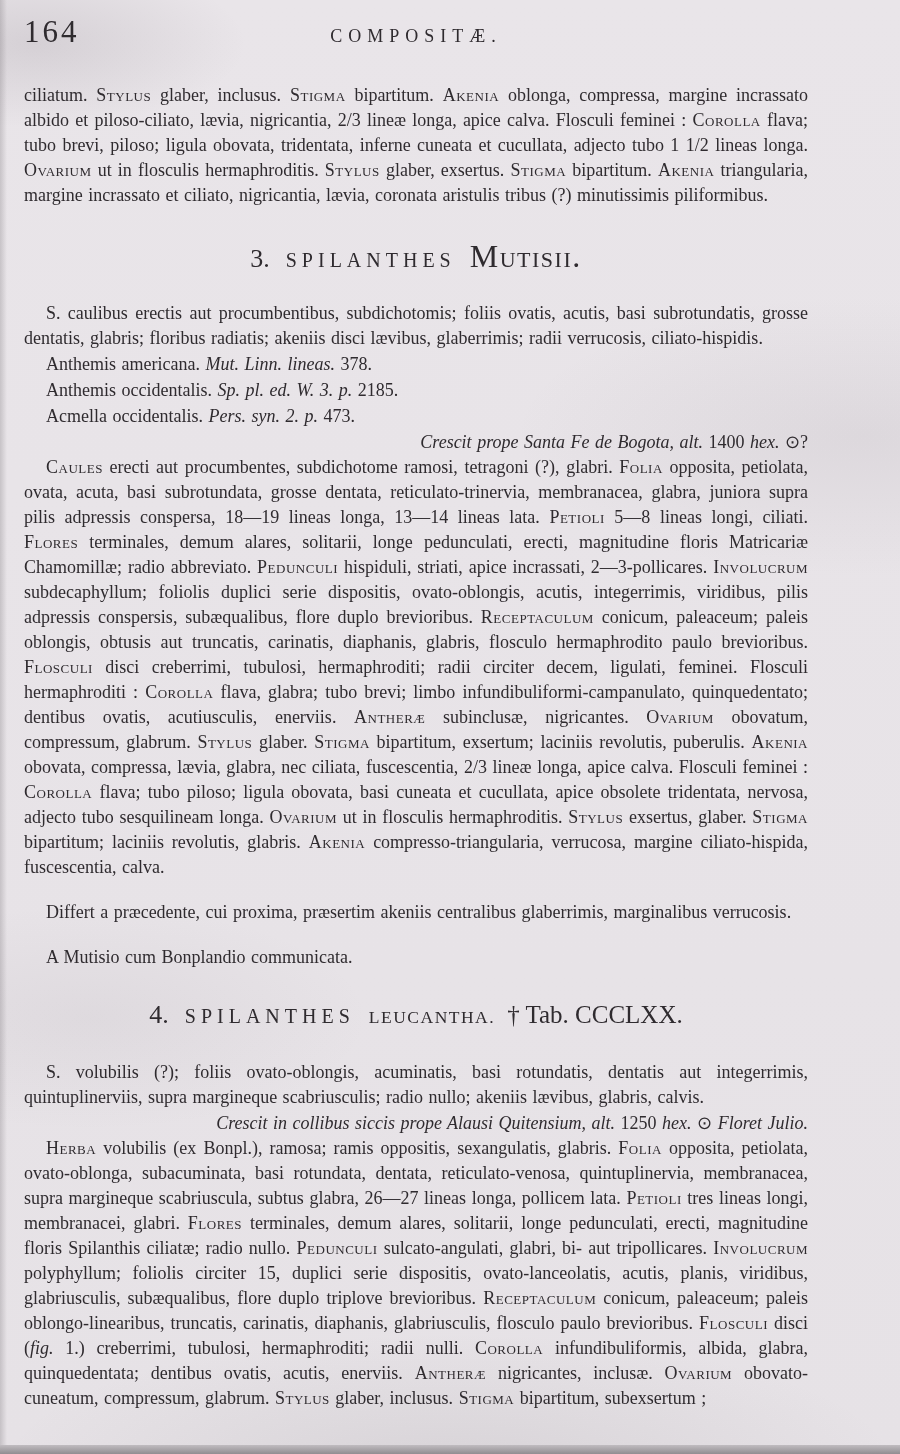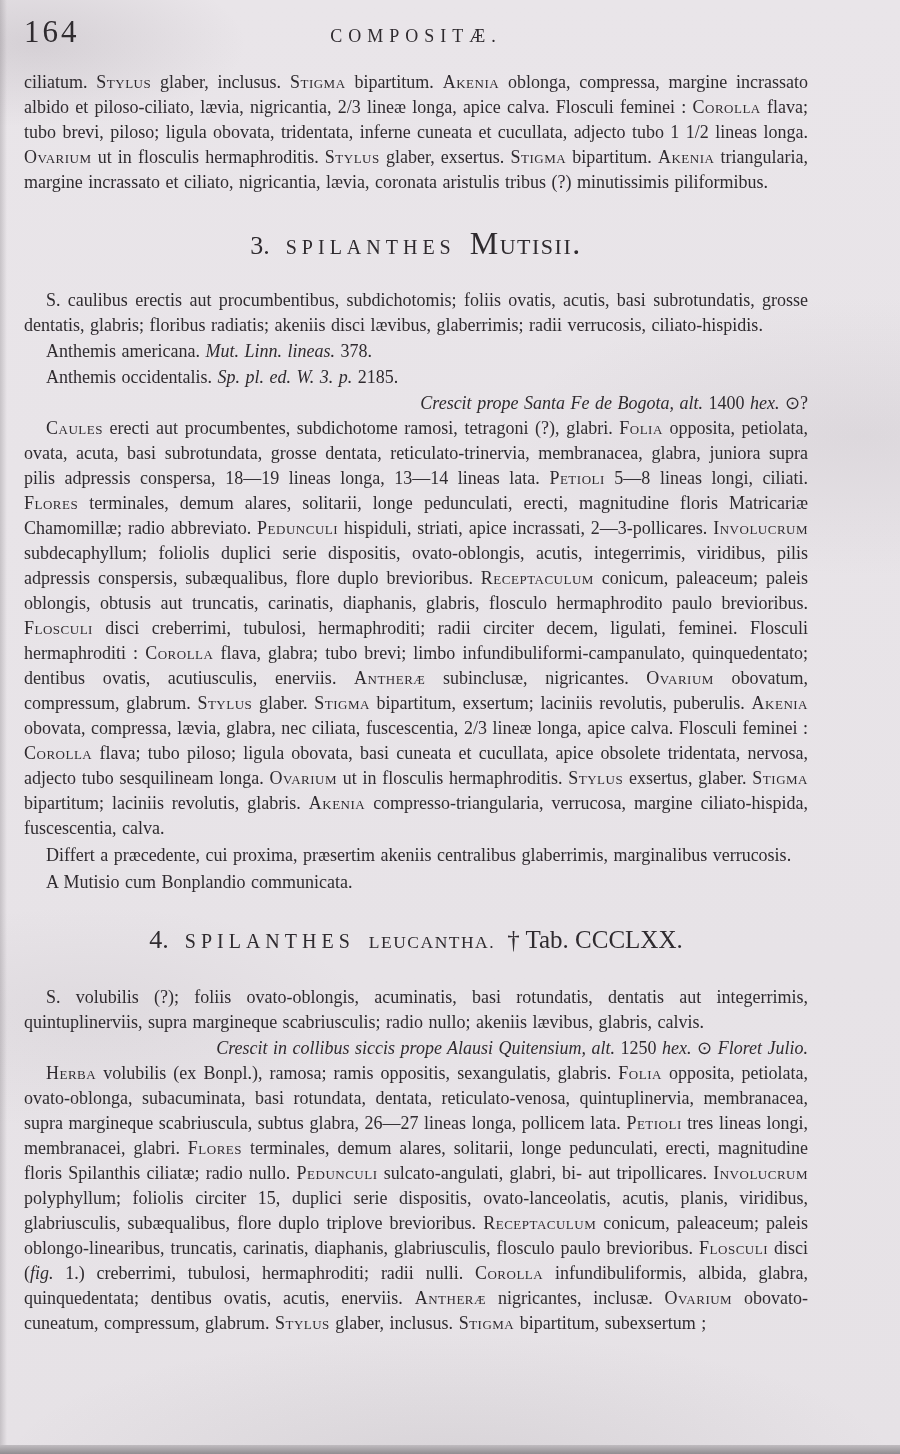--- a/index.html
+++ b/index.html
@@ -40,7 +40,7 @@
     text-indent: 22px;
     word-spacing: 1px;
   }
-  p.cont { text-indent: 0; margin-top: 12px; }
+  p.cont { text-indent: 0; margin-top: 25px; }
   p.syn  { text-align: left; line-height: 26px; }
   p.cres { text-align: right; line-height: 26px; }
   p.note { margin-top: 2px; }

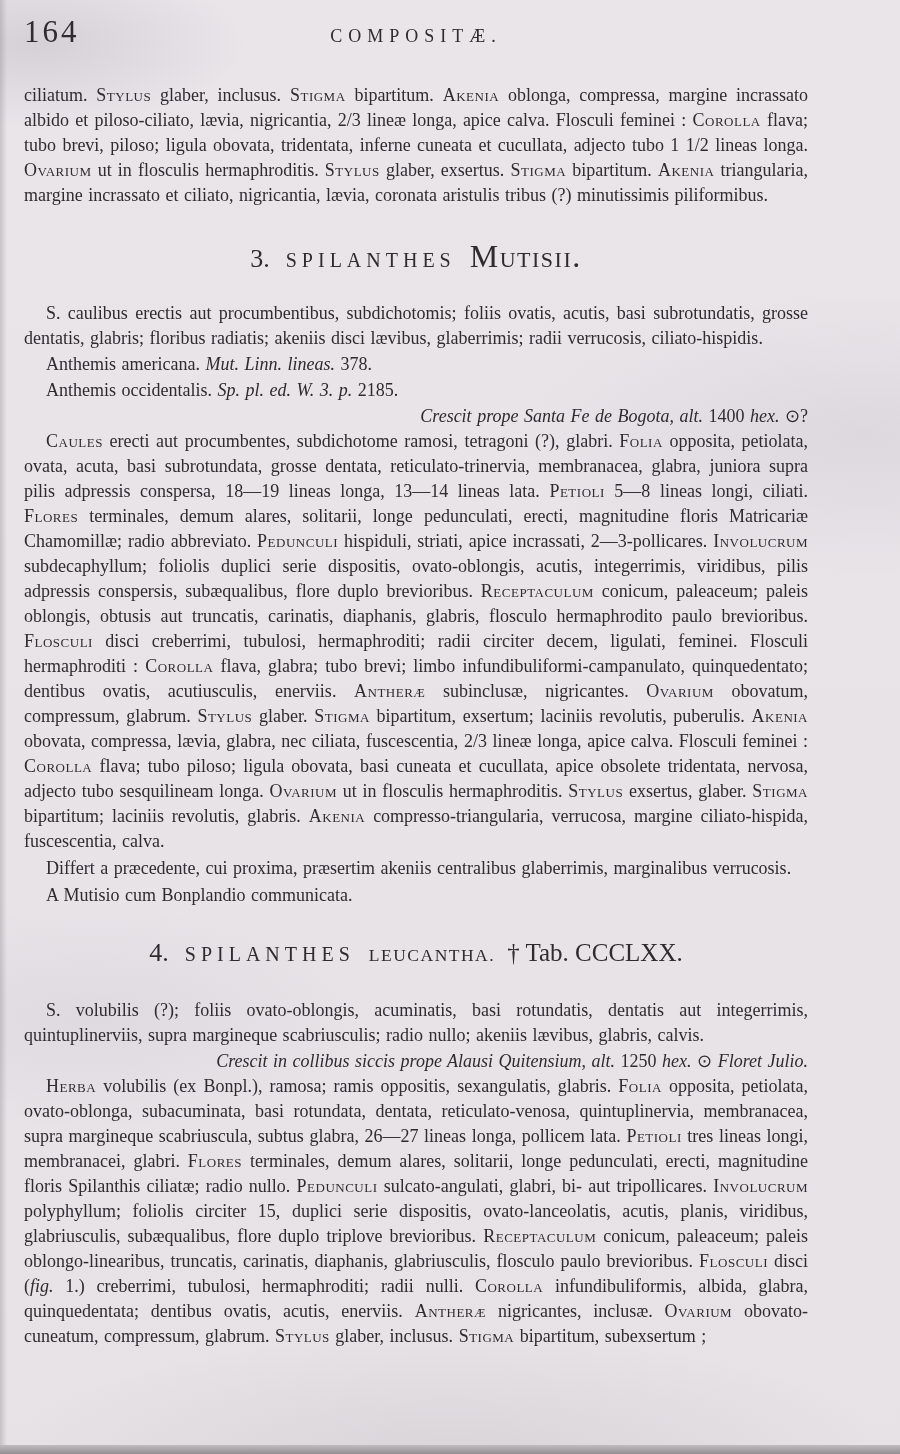--- a/index.html
+++ b/index.html
@@ -81,6 +81,7 @@
       <p class="para"><span>S. caulibus erectis aut procumbentibus, subdichotomis; foliis ovatis, acutis, basi subrotundatis, grosse dentatis, glabris; floribus radiatis; akeniis disci lævibus, glaberrimis; radii verrucosis, ciliato-hispidis.</span></p>
       <p class="para syn"><span>Anthemis americana. </span><span class="i">Mut. Linn. lineas.</span><span> 378.</span></p>
       <p class="para syn"><span>Anthemis occidentalis. </span><span class="i">Sp. pl. ed. W. 3. p.</span><span> 2185.</span></p>
+      <p class="para syn"><span>Acmella occidentalis. </span><span class="i">Pers. syn. 2. p.</span><span> 473.</span></p>
       <p class="para cres"><span class="i">Crescit prope Santa Fe de Bogota, alt.</span><span> 1400 </span><span class="i">hex.</span><span> ⊙?</span></p>
       <p class="para"><span class="sc">Caules</span><span> erecti aut procumbentes, subdichotome ramosi, tetragoni (?), glabri. </span><span class="sc">Folia</span><span> opposita, petiolata, ovata, acuta, basi subrotundata, grosse dentata, reticulato-trinervia, membranacea, glabra, juniora supra pilis adpressis conspersa, 18—19 lineas longa, 13—14 lineas lata. </span><span class="sc">Petioli</span><span> 5—8 lineas longi, ciliati. </span><span class="sc">Flores</span><span> terminales, demum alares, solitarii, longe pedunculati, erecti, magnitudine floris Matricariæ Chamomillæ; radio abbreviato. </span><span class="sc">Pedunculi</span><span> hispiduli, striati, apice incrassati, 2—3-pollicares. </span><span class="sc">Involucrum</span><span> subdecaphyllum; foliolis duplici serie dispositis, ovato-oblongis, acutis, integerrimis, viridibus, pilis adpressis conspersis, subæqualibus, flore duplo brevioribus. </span><span class="sc">Receptaculum</span><span> conicum, paleaceum; paleis oblongis, obtusis aut truncatis, carinatis, diaphanis, glabris, flosculo hermaphrodito paulo brevioribus. </span><span class="sc">Flosculi</span><span> disci creberrimi, tubulosi, hermaphroditi; radii circiter decem, ligulati, feminei. Flosculi hermaphroditi : </span><span class="sc">Corolla</span><span> flava, glabra; tubo brevi; limbo infundibuliformi-campanulato, quinquedentato; dentibus ovatis, acutiusculis, enerviis. </span><span class="sc">Antheræ</span><span> subinclusæ, nigricantes. </span><span class="sc">Ovarium</span><span> obovatum, compressum, glabrum. </span><span class="sc">Stylus</span><span> glaber. </span><span class="sc">Stigma</span><span> bipartitum, exsertum; laciniis revolutis, puberulis. </span><span class="sc">Akenia</span><span> obovata, compressa, lævia, glabra, nec ciliata, fuscescentia, 2/3 lineæ longa, apice calva. Flosculi feminei : </span><span class="sc">Corolla</span><span> flava; tubo piloso; ligula obovata, basi cuneata et cucullata, apice obsolete tridentata, nervosa, adjecto tubo sesquilineam longa. </span><span class="sc">Ovarium</span><span> ut in flosculis hermaphroditis. </span><span class="sc">Stylus</span><span> exsertus, glaber. </span><span class="sc">Stigma</span><span> bipartitum; laciniis revolutis, glabris. </span><span class="sc">Akenia</span><span> compresso-triangularia, verrucosa, margine ciliato-hispida, fuscescentia, calva.</span></p>
       <p class="para note"><span>Differt a præcedente, cui proxima, præsertim akeniis centralibus glaberrimis, marginalibus verrucosis.</span></p>

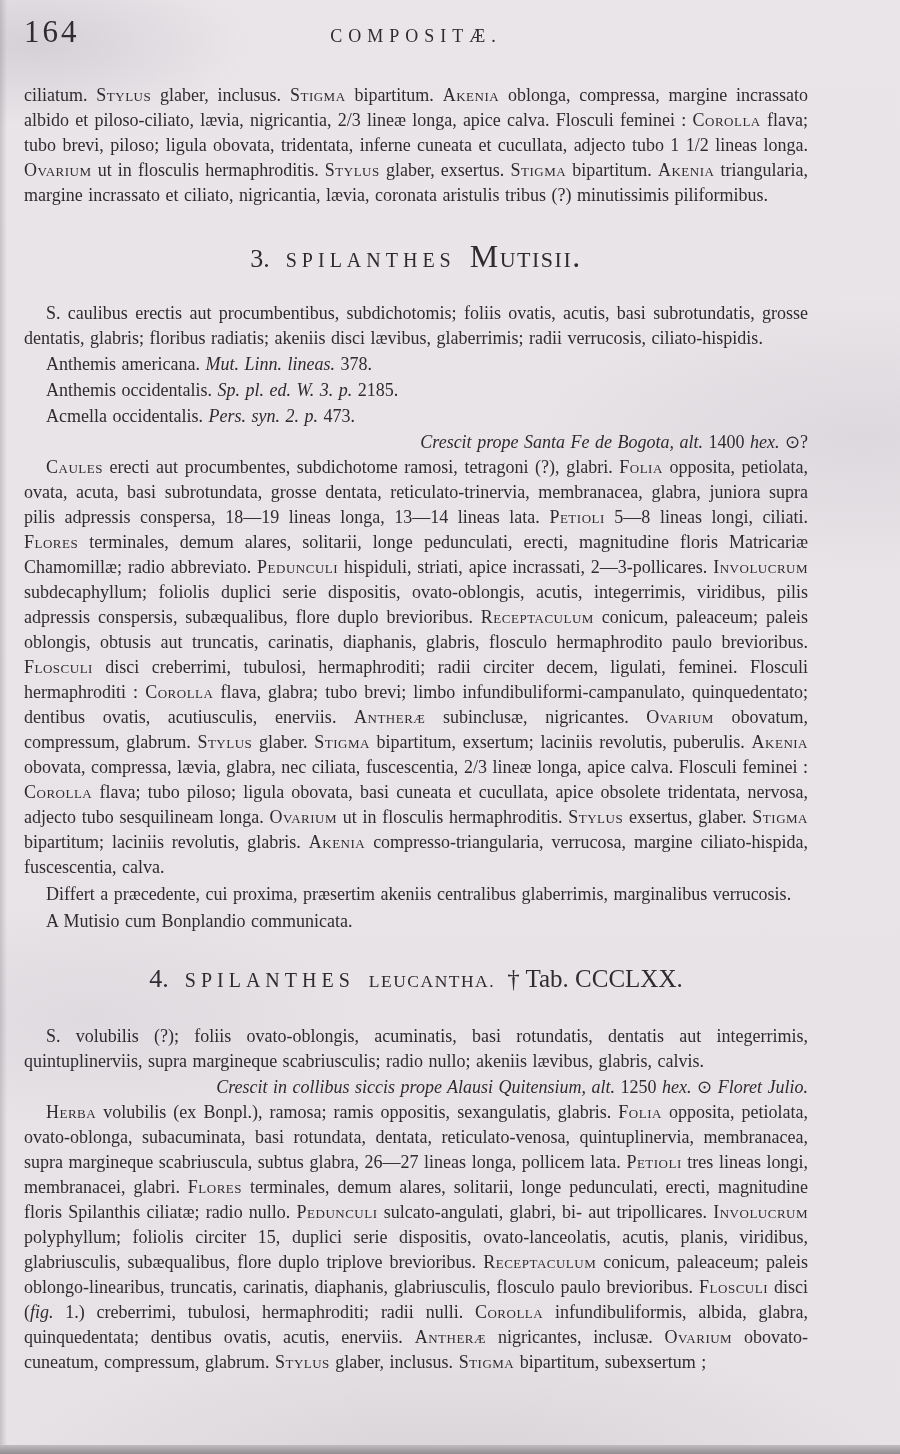--- a/index.html
+++ b/index.html
@@ -43,7 +43,7 @@
   p.cont { text-indent: 0; margin-top: 25px; }
   p.syn  { text-align: left; line-height: 26px; }
   p.cres { text-align: right; line-height: 26px; }
-  p.note { margin-top: 2px; }
+  p.note { margin-top: 20px; }
   .species-heading {
     text-align: center;
     margin: 30px 0 26px 0;

